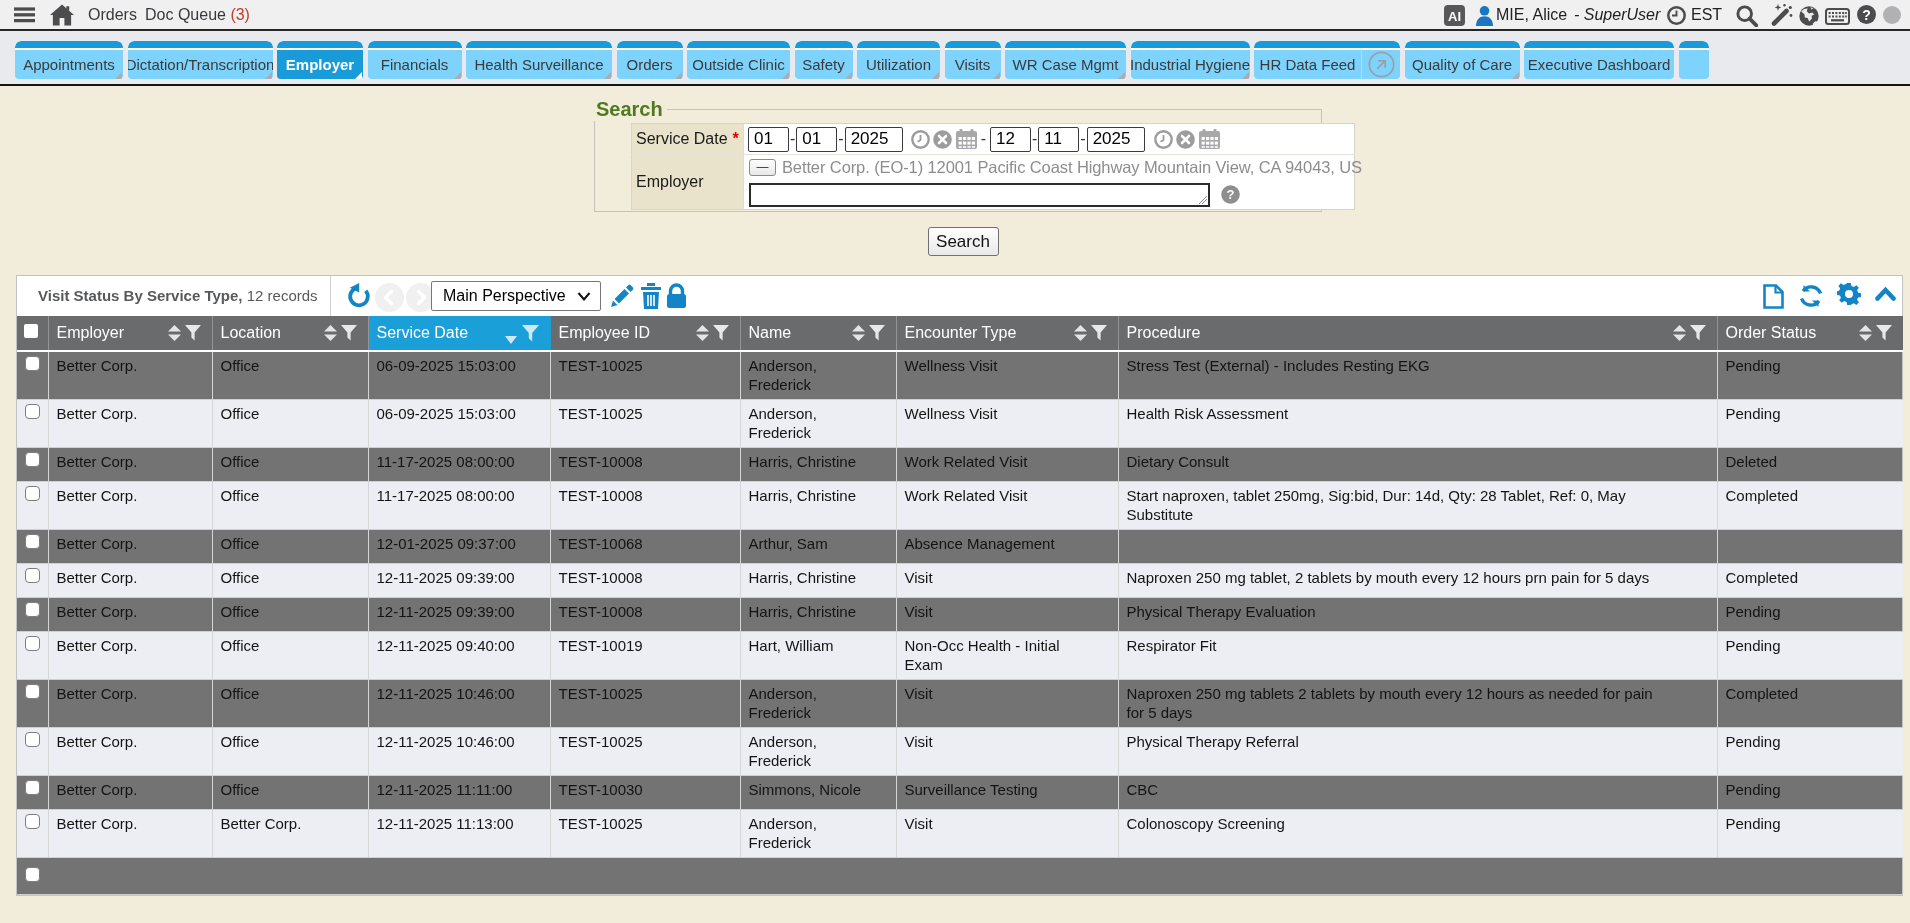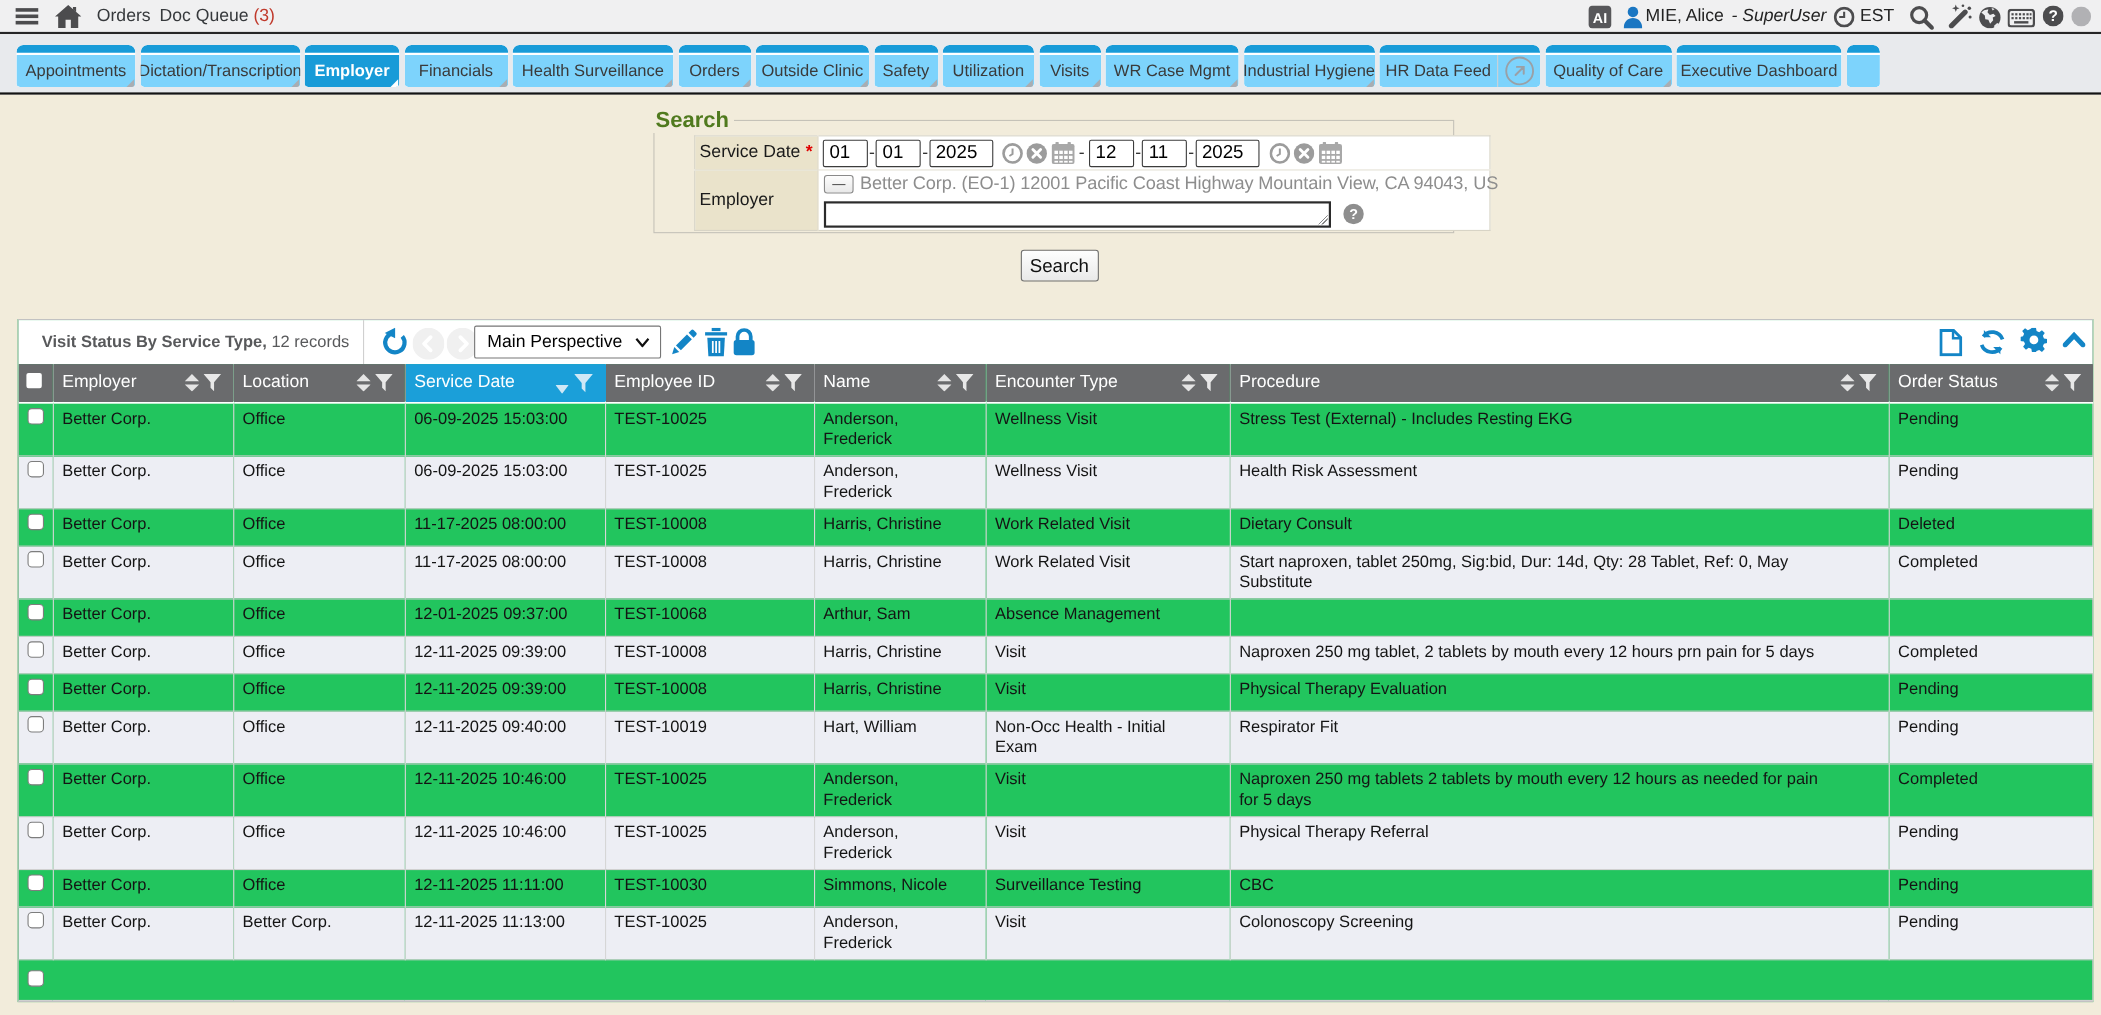--- a/index.html
+++ b/index.html
@@ -43,7 +43,7 @@
 .btnrow { position:absolute; top:227px; left:8px; width:1910px; text-align:center; }
 button.searchbtn { font-family:"Liberation Sans",sans-serif; font-size:17px; color:#111; background:linear-gradient(#fefefe,#e9e9e9); border:1px solid #707070; border-radius:3px; width:71px; height:29px; }
 
-.grid { position:absolute; top:290px; left:16px; width:1887px; background:#22c55e; border:1px solid #c2c2c2; }
+.grid { position:absolute; top:275px; left:16px; width:1887px; background:#737373; border:1px solid #c2c2c2; }
 .gtoolbar { height:40px; position:relative; background:#fff; }
 .gt-left { position:absolute; left:0; top:0; width:314px; height:40px; border-right:1px solid #d0d0d0; }
 .gt-title { position:absolute; left:21px; top:11px; font-size:15px; color:#58595b; white-space:nowrap; }

